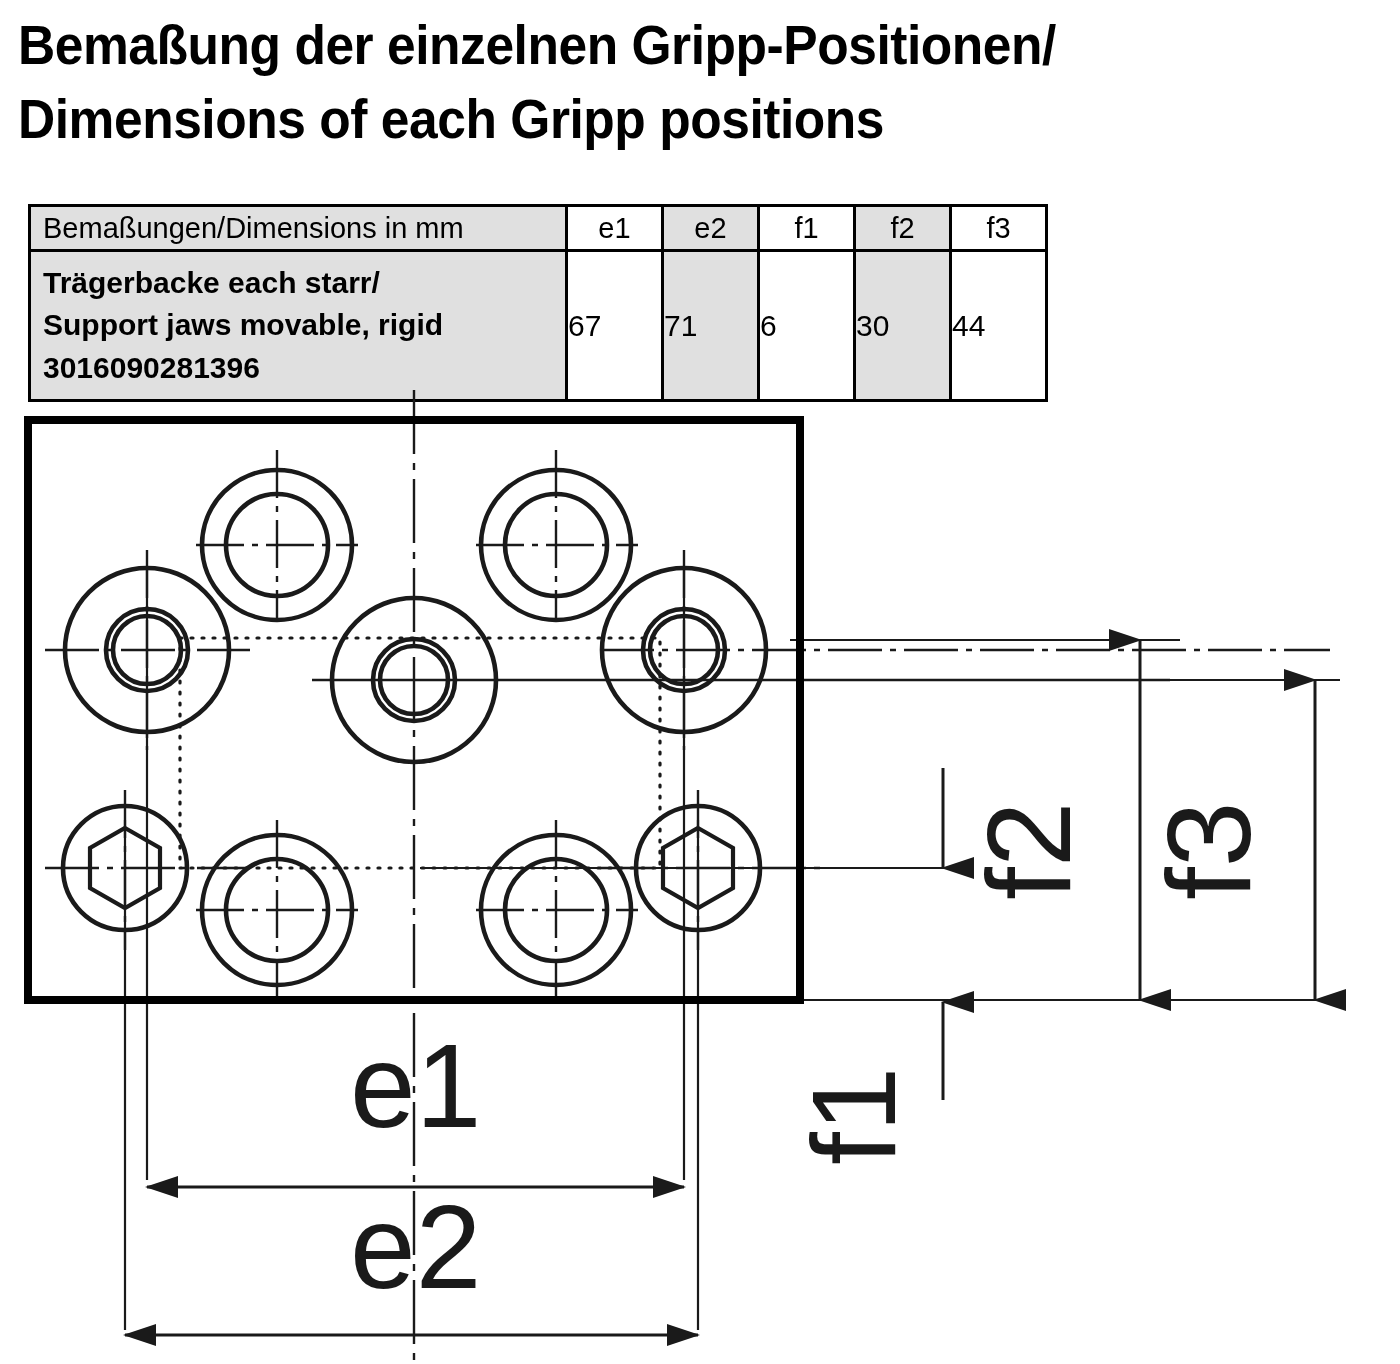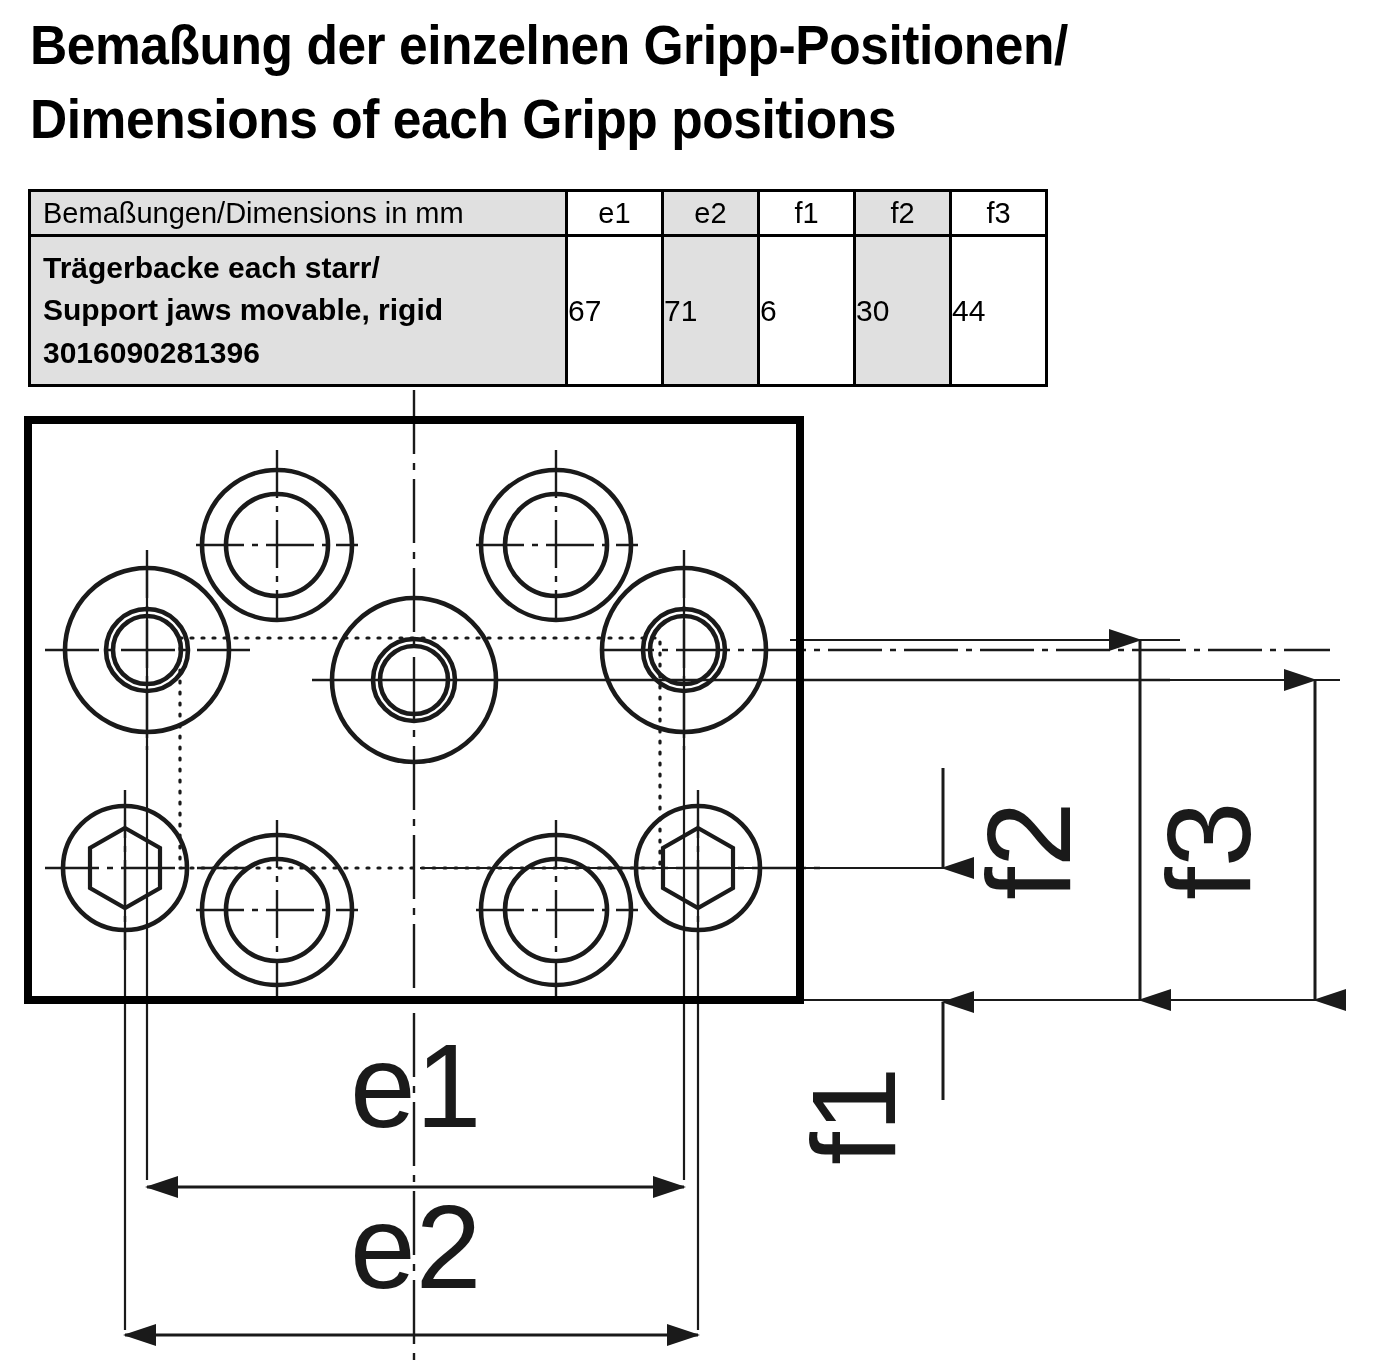--- a/index.html
+++ b/index.html
@@ -19,7 +19,7 @@
   
   #title-block {
     position: absolute;
-    left: 30px;
+    left: 18px;
     top: 8px;
     width: 1350px;
   }

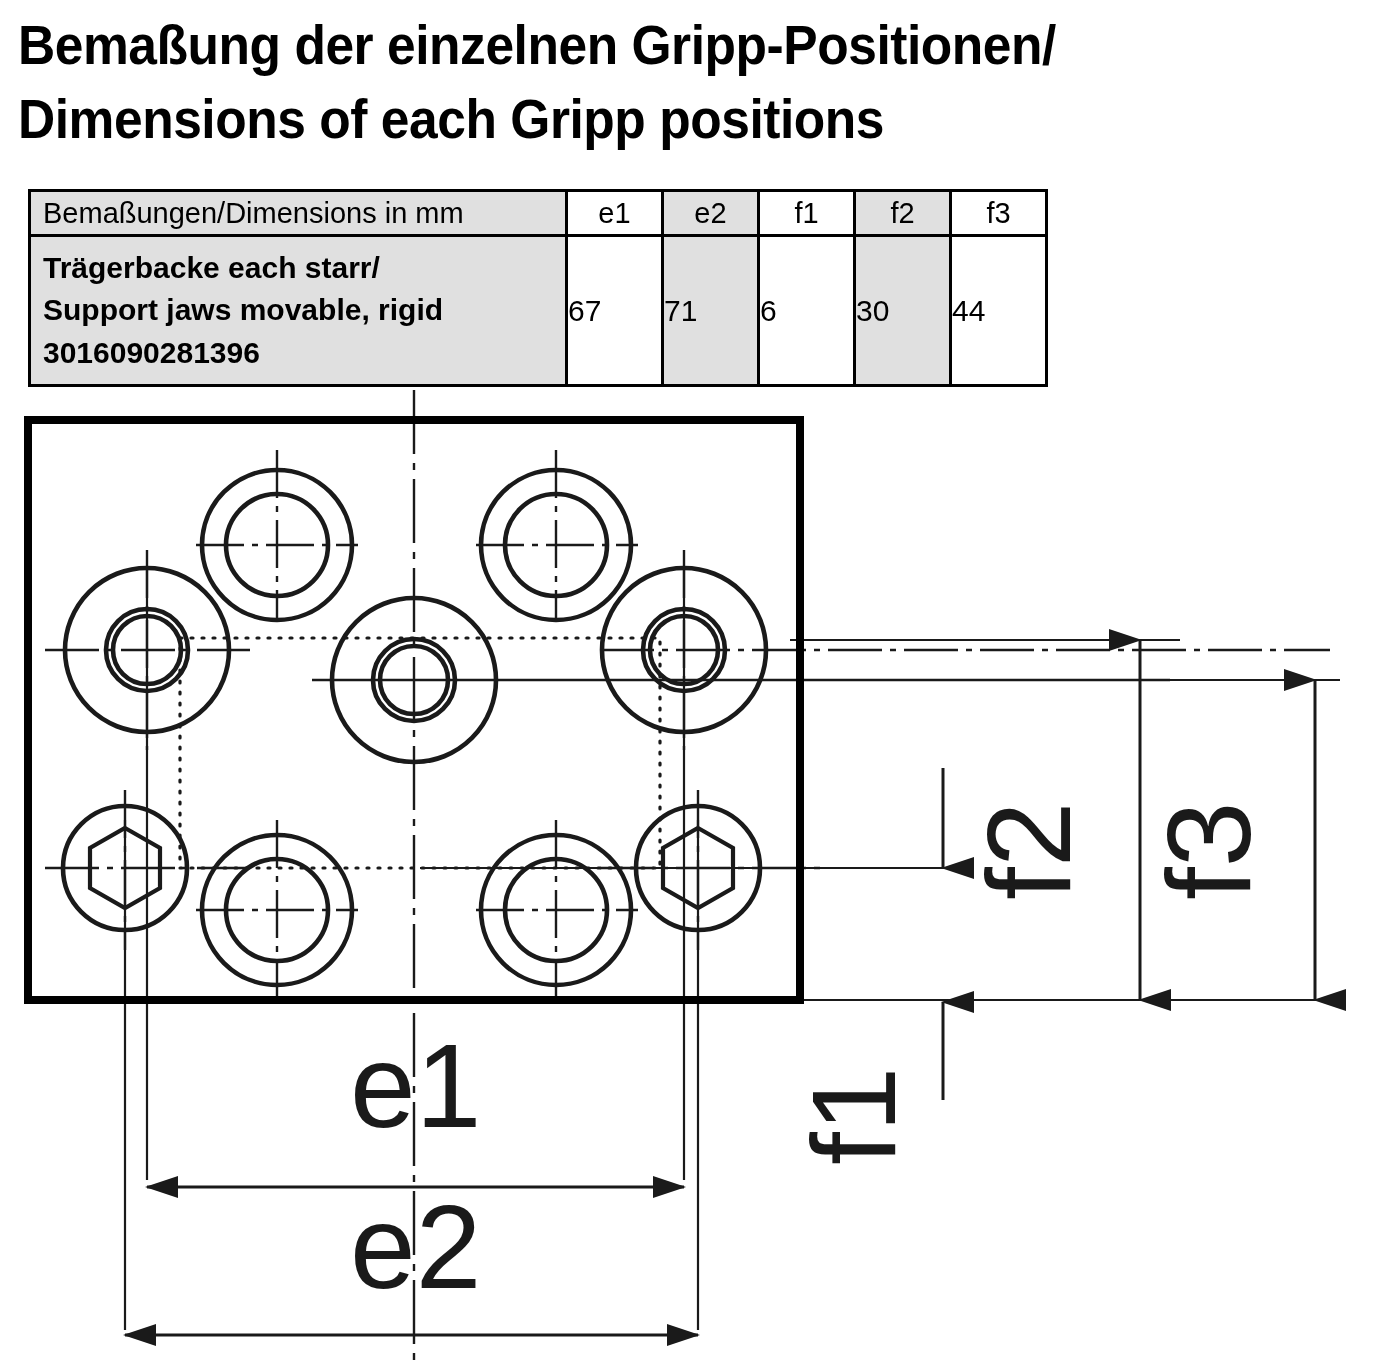--- a/index.html
+++ b/index.html
@@ -38,7 +38,7 @@
   #dim-table {
     position: absolute;
     left: 28px;
-    top: 189px;
+    top: 204px;
     border-collapse: collapse;
     table-layout: fixed;
     background: #ffffff;

